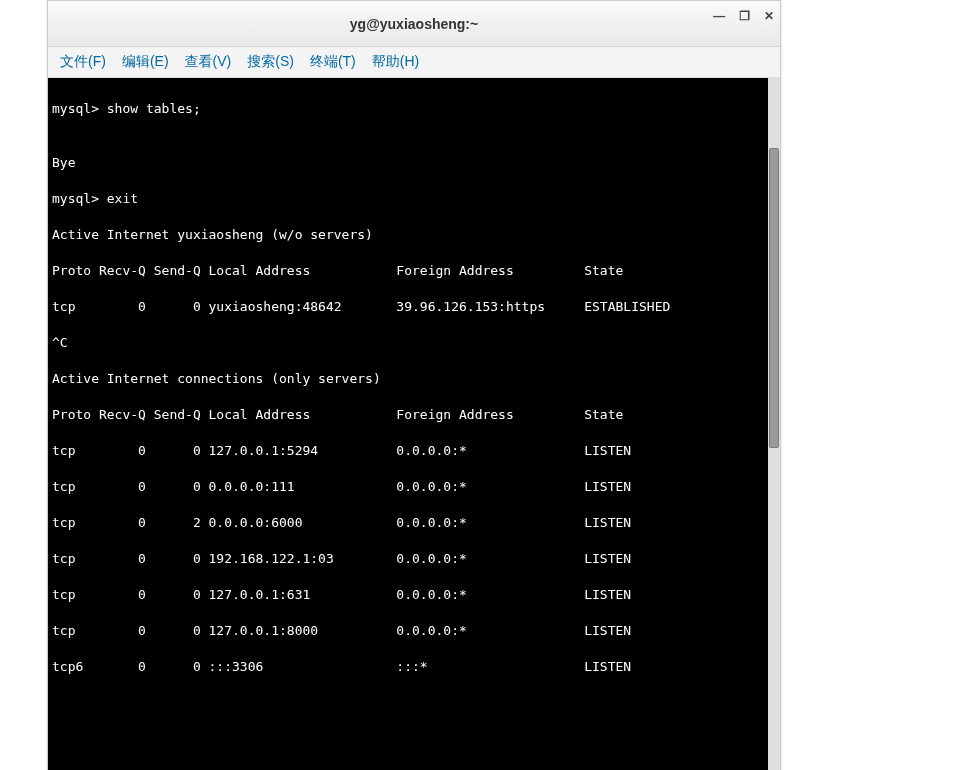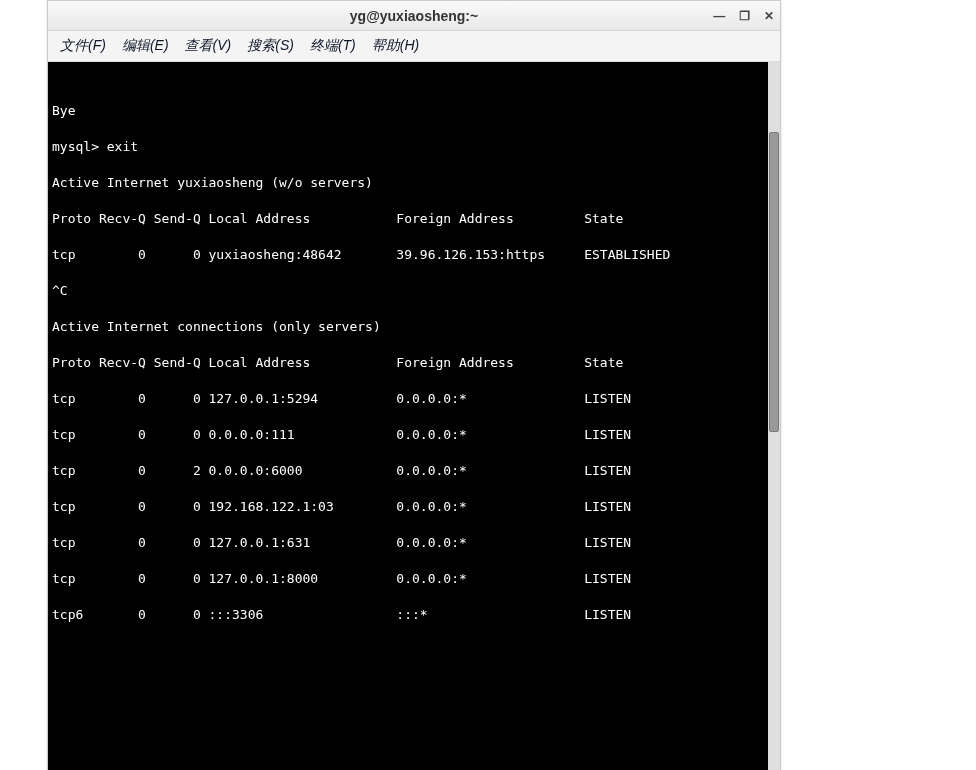--- a/index.html
+++ b/index.html
@@ -25,7 +25,7 @@
     justify-content: center;
     position: relative;
     background: linear-gradient(#fafafa,#e8e8e8);
-    height: 30px;
+    height: 46px;
     border-bottom: 1px solid #d5d5d5;
   }
   .titlebar-title {

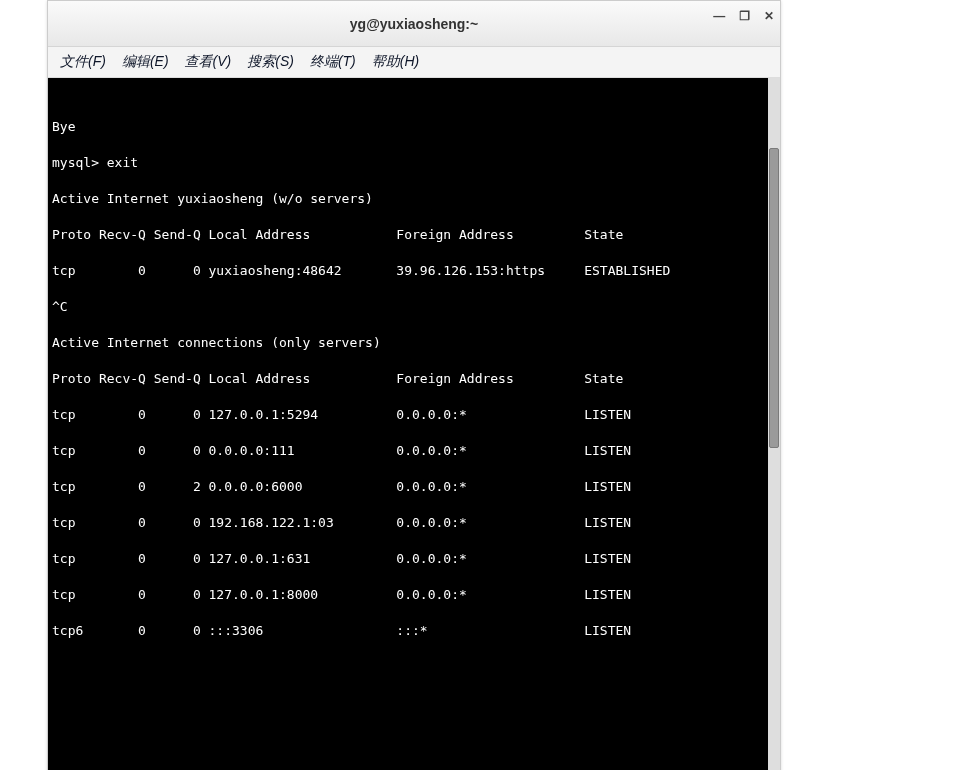--- a/index.html
+++ b/index.html
@@ -59,10 +59,9 @@
   }
   .menubar-item {
     font-size: 14px;
-    color: #0f172a;
+    color: #0369a1;
     padding: 2px 6px;
     cursor: pointer;
-    font-style: italic;
   }
   .terminal-body {
     background: #000;

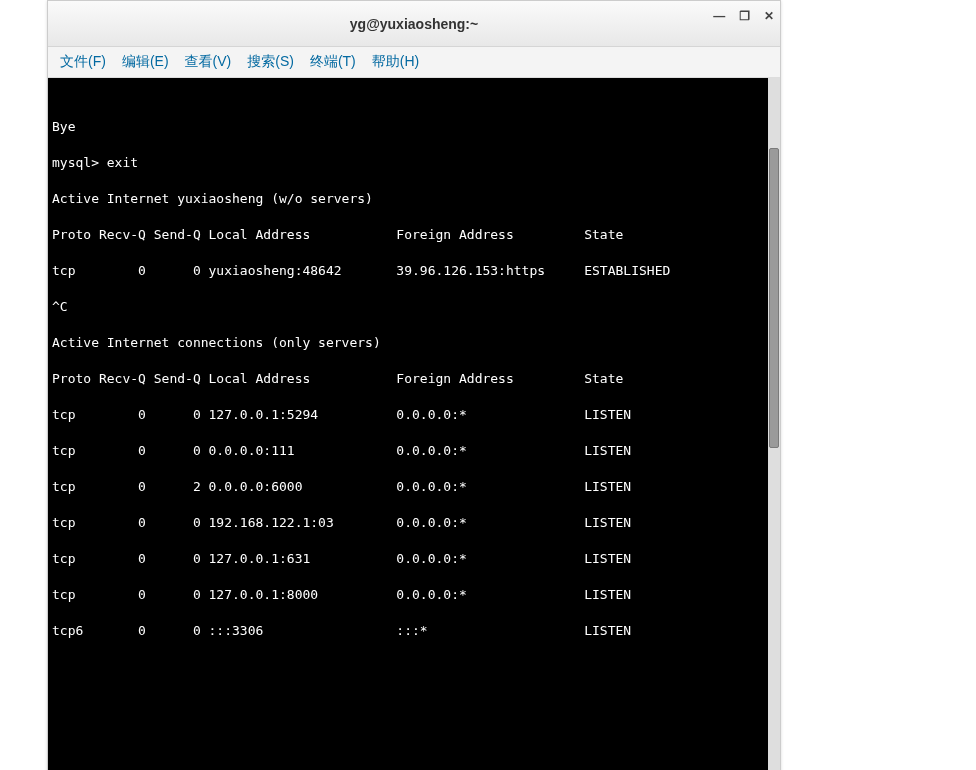--- a/index.html
+++ b/index.html
@@ -115,6 +115,7 @@
     <span class="menubar-item">帮助(H)</span>
   </div>
   <div class="terminal-body">
+<div>mysql&gt; show tables;</div>
 <div></div>
 <div>Bye</div>
 <div>mysql&gt; exit</div>

